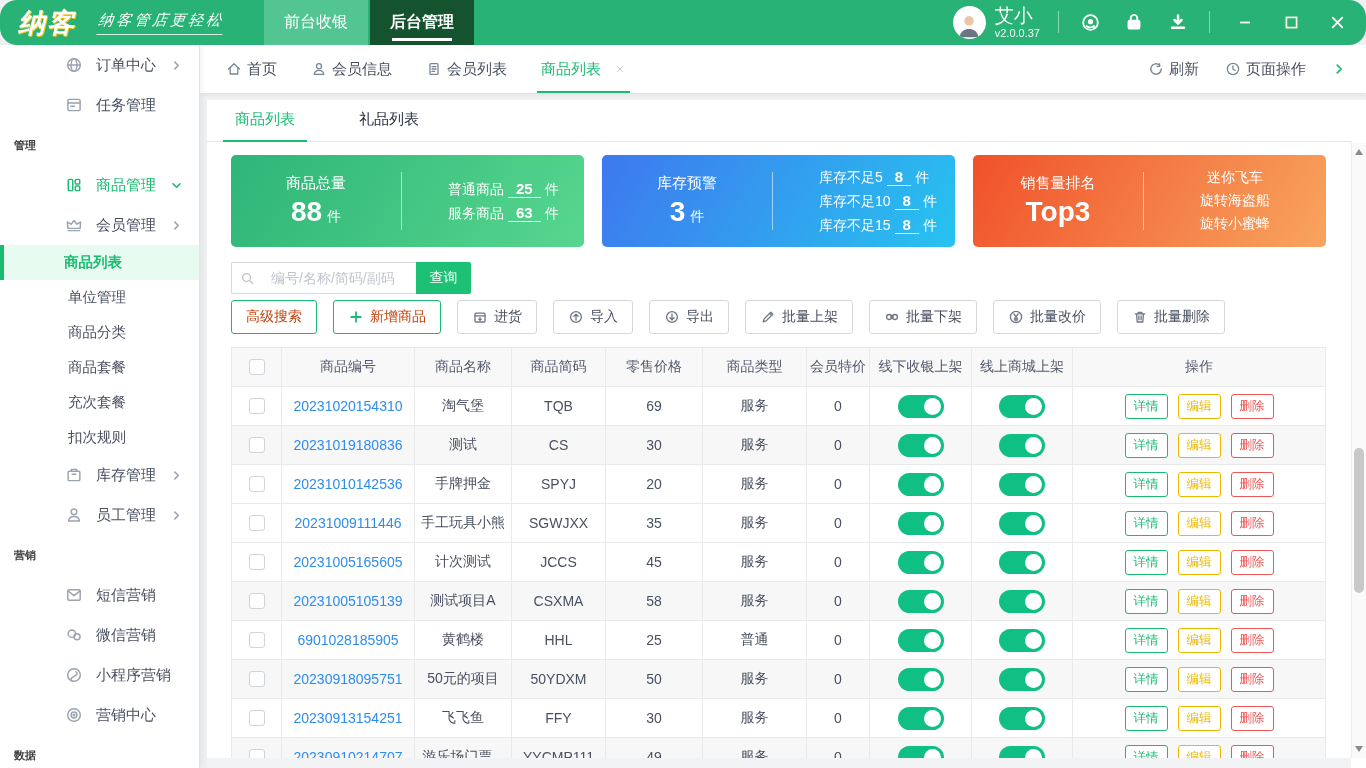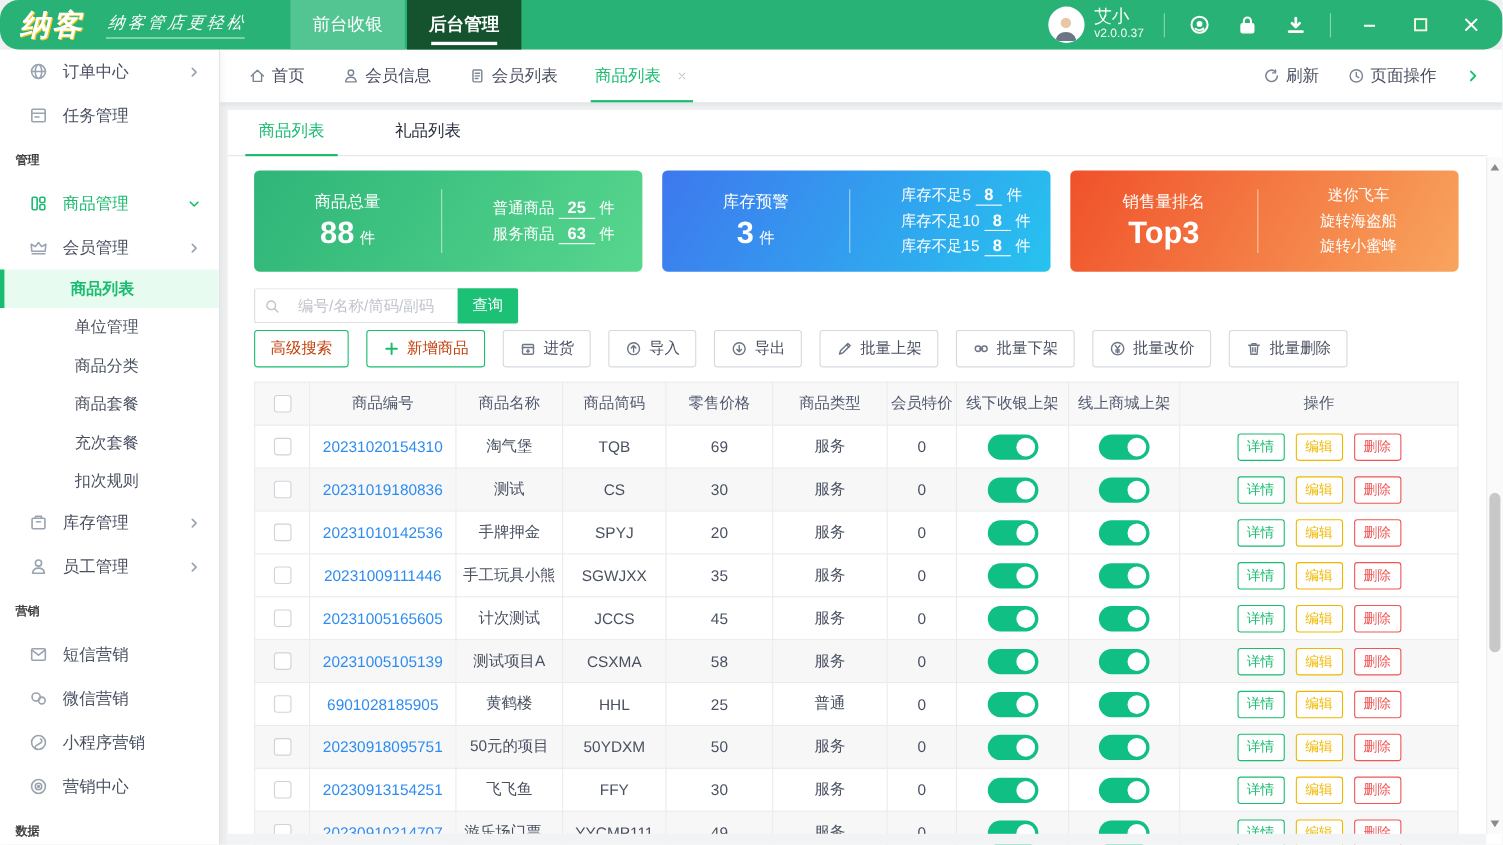--- a/index.html
+++ b/index.html
@@ -19,7 +19,7 @@
   .userblock { display:flex; align-items:center; gap:9px; }
   .avatar { width:33px; height:33px; border-radius:50%; background:#fff; overflow:hidden; display:flex; align-items:flex-end; justify-content:center; }
   .user-meta { line-height:1.15; }
-  .user-name { font-size:16px; }
+  .user-name { font-size:19px; }
   .user-version { font-size:11px; opacity:.95; }
   .tb-sep { width:1px; height:22px; background:rgba(255,255,255,.45); }
   .tb-icon { width:26px; height:26px; display:flex; align-items:center; justify-content:center; cursor:pointer; color:#fff; }

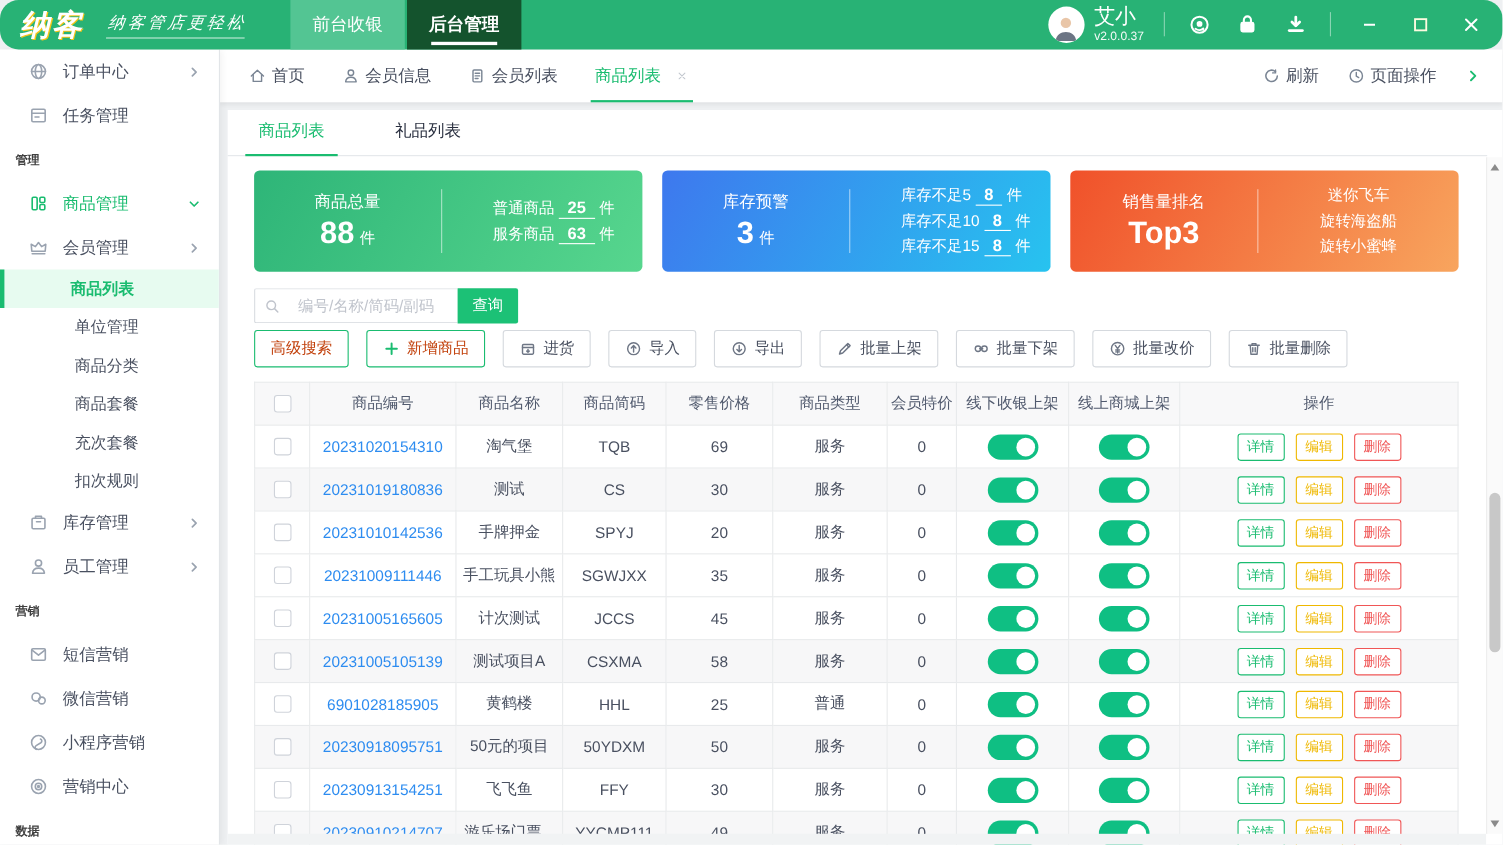--- a/index.html
+++ b/index.html
@@ -27,7 +27,7 @@
 
   
   .sidebar { position:absolute; left:0; top:45px; width:200px; bottom:0; background:#fff; border-right:1px solid #e2e5e8; box-shadow:2px 0 6px rgba(0,0,0,.05); overflow:hidden; z-index:20; }
-  .side-item { height:40px; display:flex; align-items:center; padding-left:26px; font-size:15px; color:#495060; cursor:pointer; position:relative; }
+  .side-item { height:40px; display:flex; align-items:center; padding-left:26px; font-size:15px; color:#495060; cursor:pointer; position:relative;margin-left:39px; }
   .side-item .s-icon { width:18px; height:18px; margin-right:13px; color:#9aa3b0; }
   .side-item .chev { position:absolute; right:16px; color:#9aa3b0; }
   .side-item.green { color:#1abc70; }

